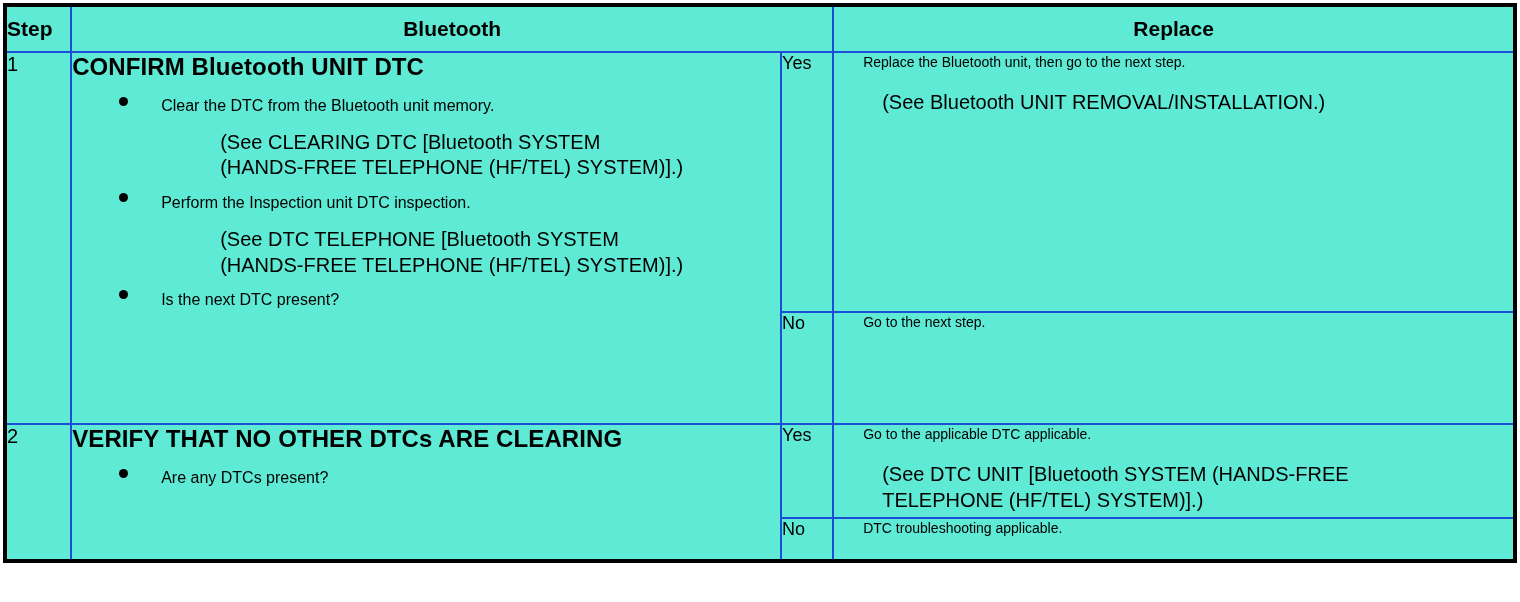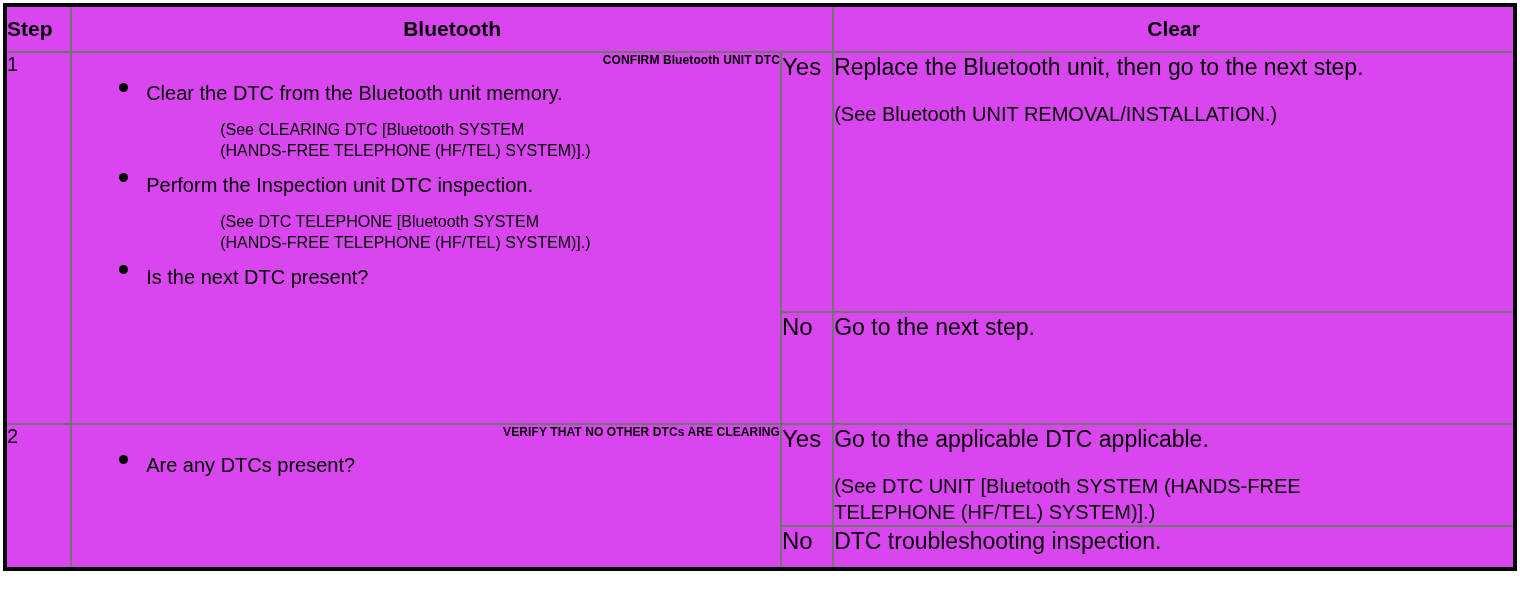--- a/index.html
+++ b/index.html
@@ -29,10 +29,10 @@
     background: #ffffff;
   }
   table.ts td, table.ts th {
-    border: 2px solid #737373;
+    border: 2px solid #1d4ed8;
     vertical-align: top;
     padding: 0;
-    background: #d946ef;
+    background: #5eead4;
   }
   
   table.ts {

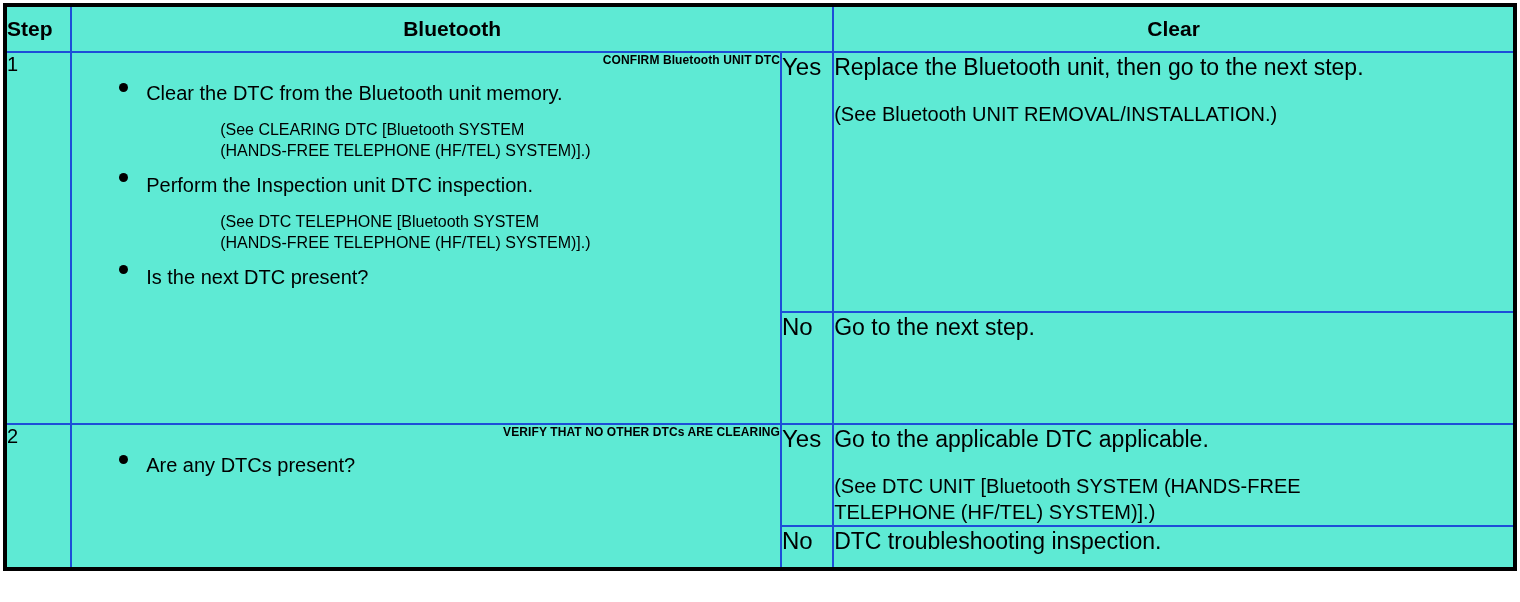--- a/index.html
+++ b/index.html
@@ -144,7 +144,7 @@
       <tr>
         <th class="hd hd-step">Step</th>
         <th class="hd" colspan="2">Bluetooth</th>
-        <th class="hd">Clear</th>
+        <th class="hd">Replace</th>
       </tr>
     </thead>
     <tbody>

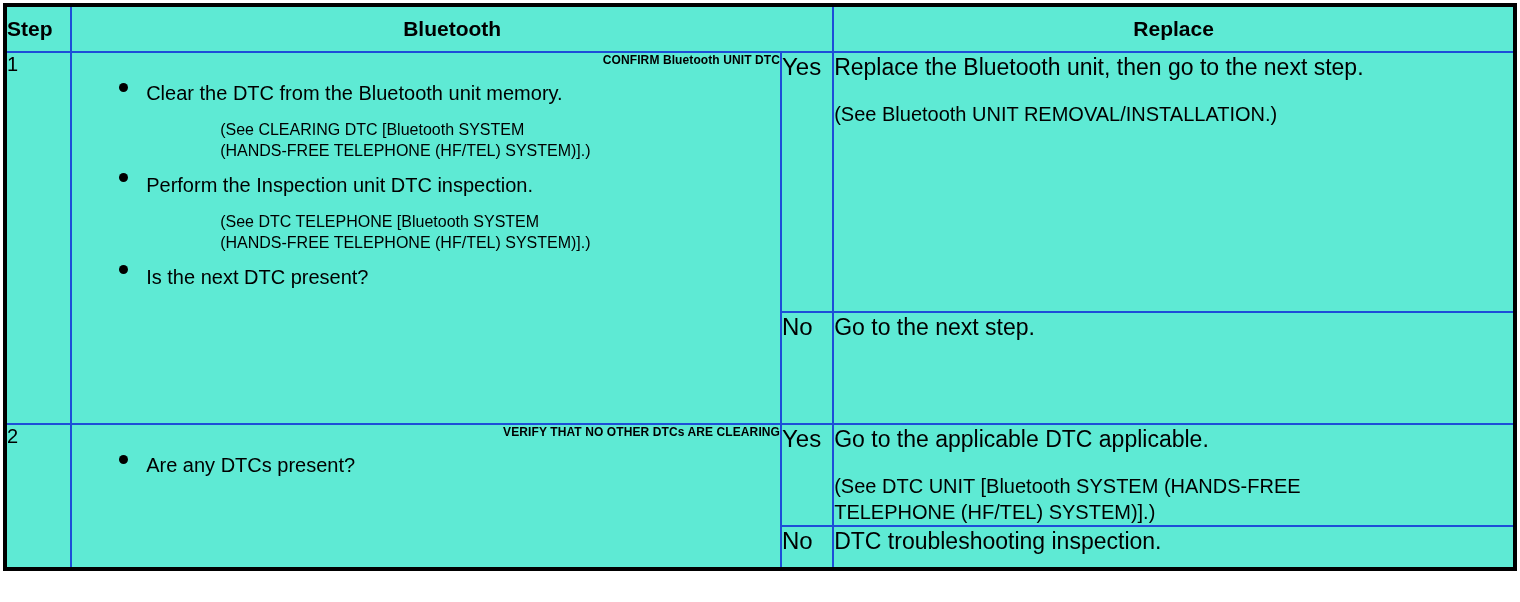--- a/index.html
+++ b/index.html
@@ -80,11 +80,10 @@
   }
   .title-b {
     font-weight: bold;
-    font-size: 12px;
+    font-size: 24px;
     line-height: 1.2;
     margin: 0 0 4px 0;
     letter-spacing: 0.1px;
-    text-align: right;
   }
   ul.blist {
     list-style: none;

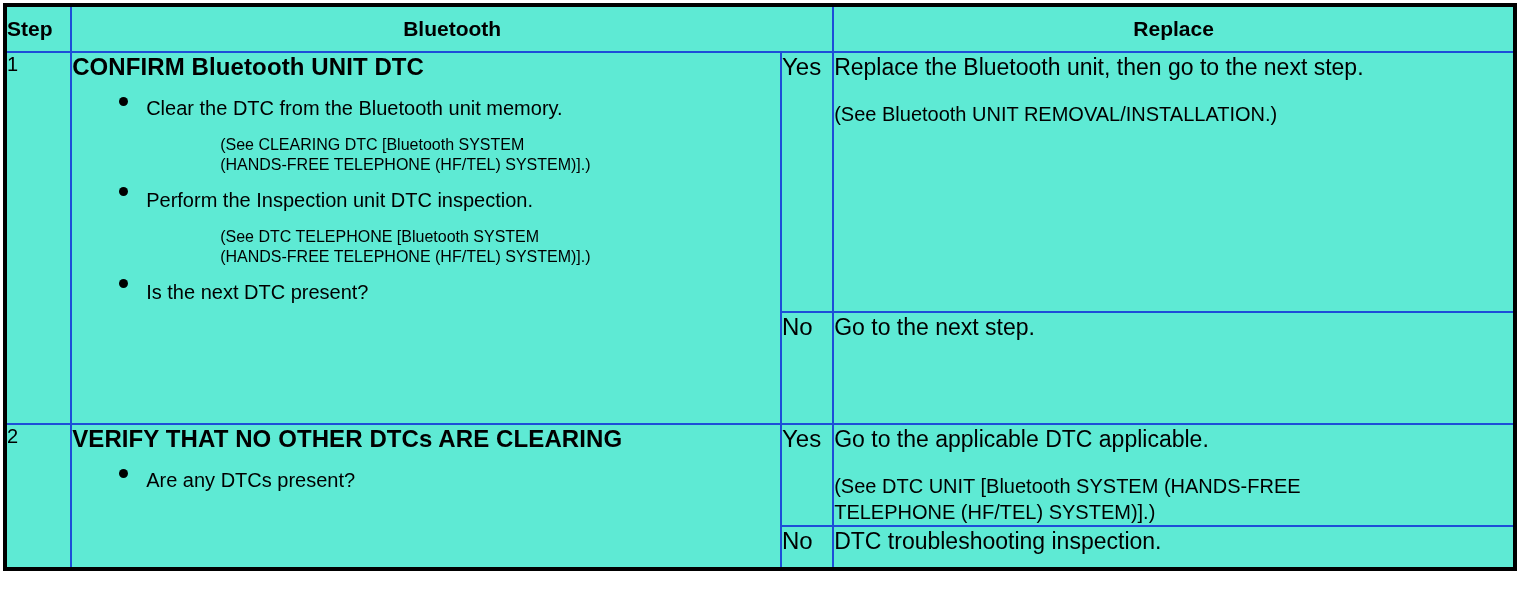--- a/index.html
+++ b/index.html
@@ -68,7 +68,7 @@
     font-size: 20px;
   }
   td.yn {
-    font-size: 24px;
+    font-size: 18px;
     padding: 7px 0 0 6px;
     line-height: 1.15;
     white-space: nowrap;

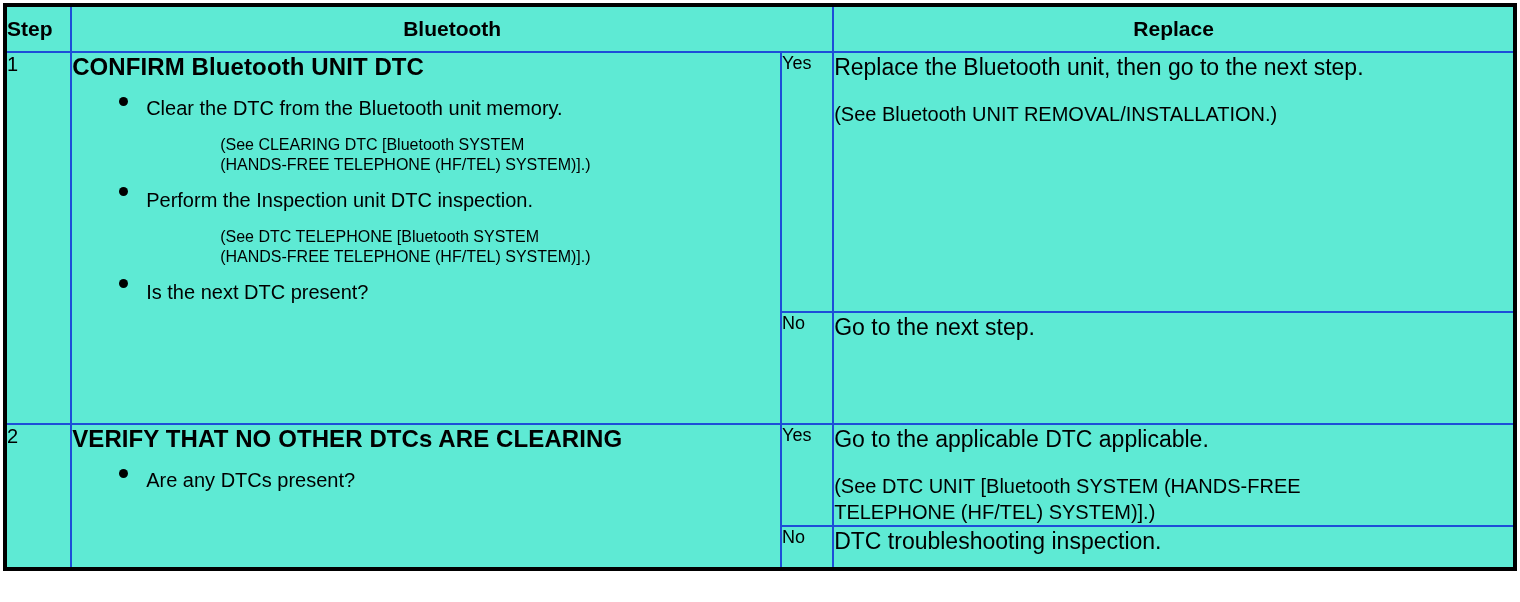--- a/index.html
+++ b/index.html
@@ -119,8 +119,9 @@
     padding-top: 14px;
   }
   .act-line {
-    font-size: 23px;
+    font-size: 14px;
     line-height: 1.3;
+    padding-left: 29px;
   }
   .act-ref {
     font-size: 20px;

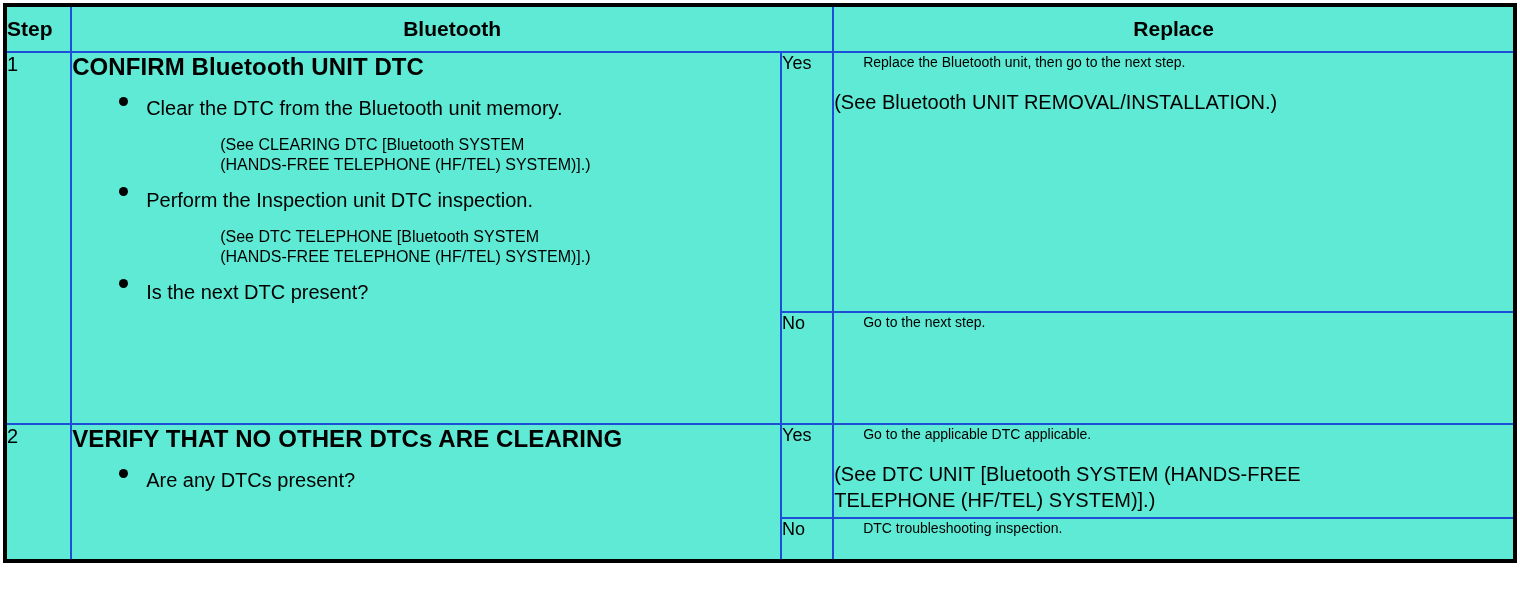--- a/index.html
+++ b/index.html
@@ -106,10 +106,11 @@
     display: block;
   }
   .bl-text {
-    font-size: 20px;
+    font-size: 16px;
     line-height: 1.25;
     display: block;
     padding-top: 12px;
+    margin-left: 15px;
   }
   li:first-child > .bl-text { padding-top: 10px; }
   .ref {

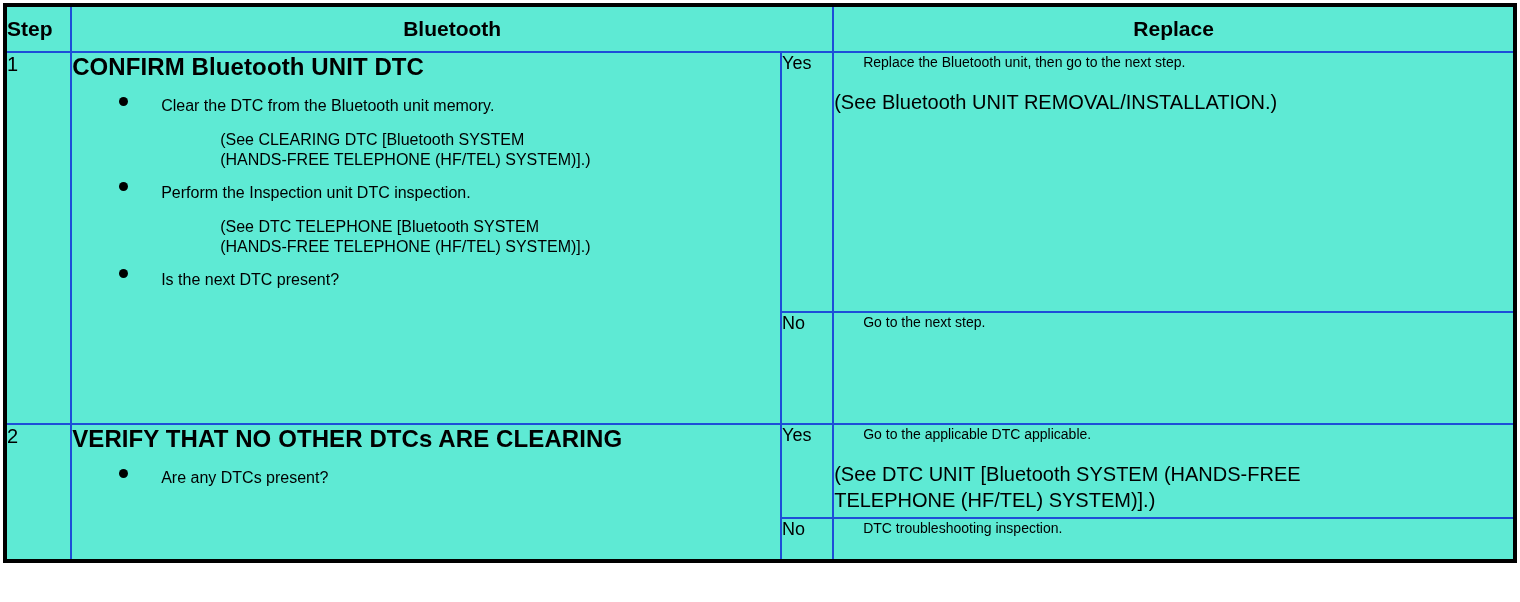--- a/index.html
+++ b/index.html
@@ -128,6 +128,7 @@
     font-size: 20px;
     line-height: 1.3;
     padding-top: 18px;
+    padding-left: 48px;
   }
 </style>
 </head>

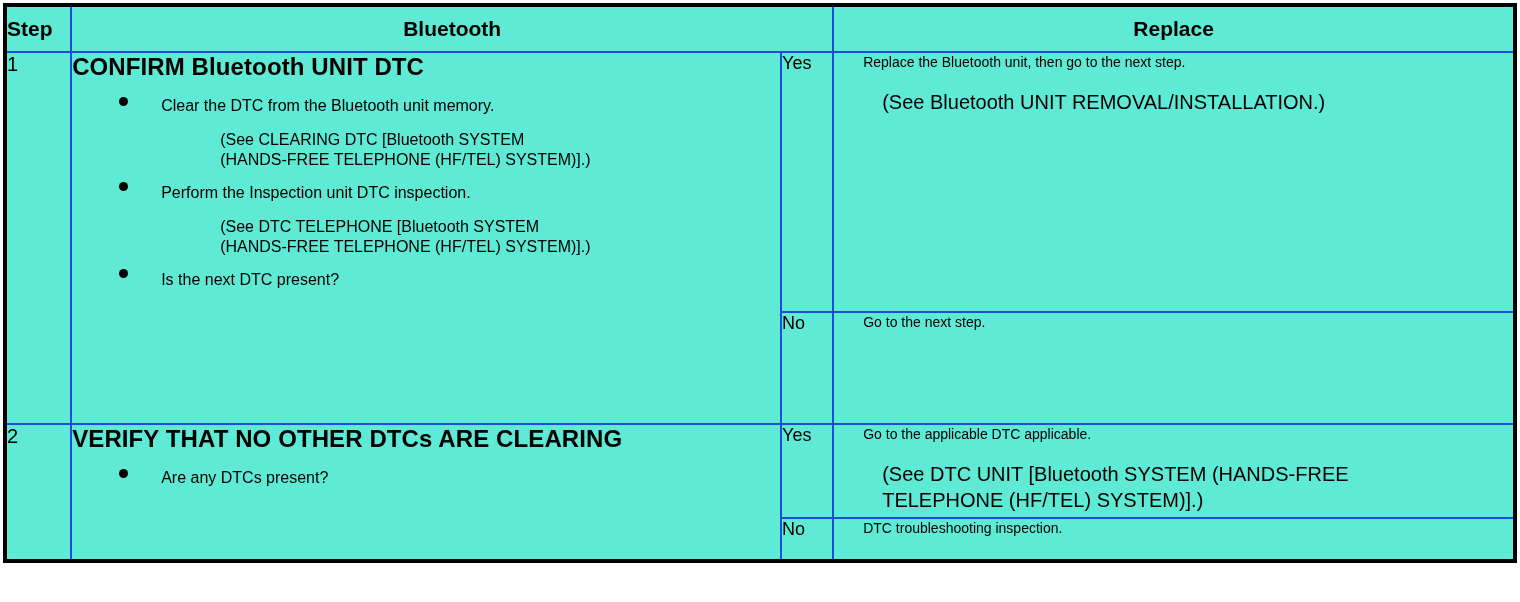--- a/index.html
+++ b/index.html
@@ -114,7 +114,7 @@
   }
   li:first-child > .bl-text { padding-top: 10px; }
   .ref {
-    font-size: 16px;
+    font-size: 20px;
     line-height: 1.28;
     padding-left: 74px;
     padding-top: 14px;

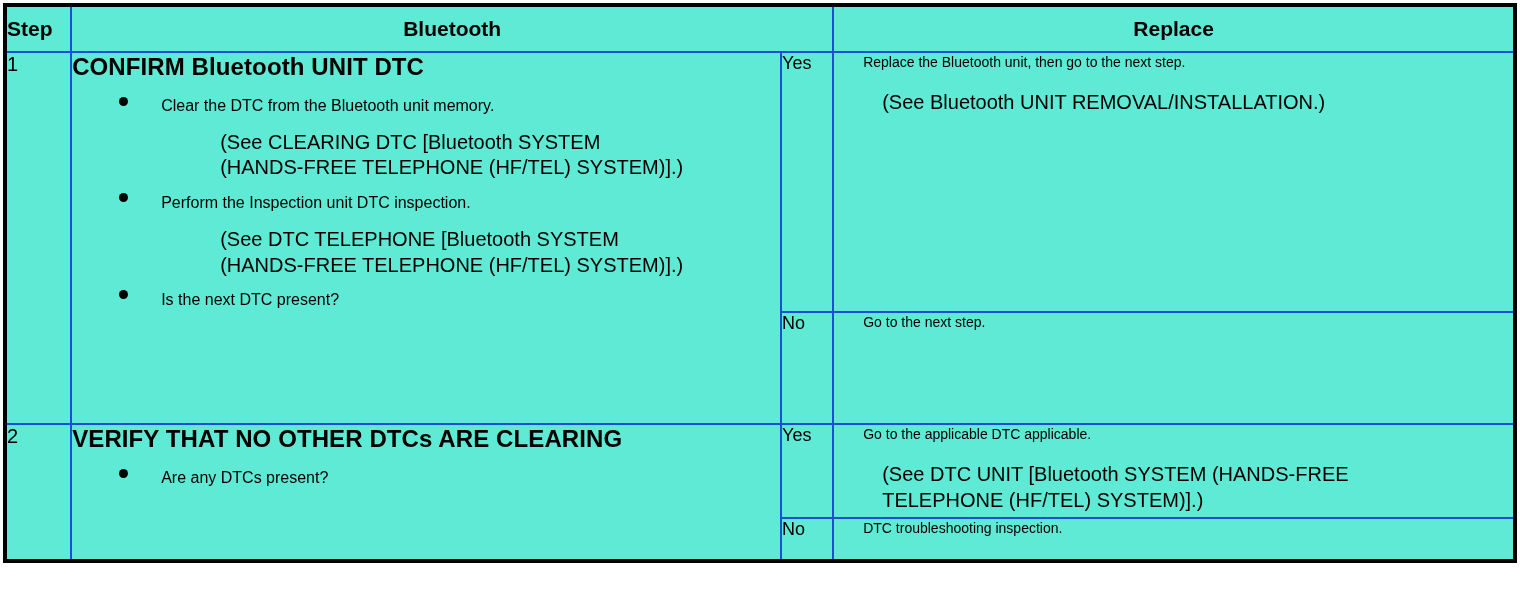--- a/index.html
+++ b/index.html
@@ -214,7 +214,7 @@
       <tr>
         <td class="yn" style="height:40px;">No</td>
         <td class="act">
-          <div class="act-line">DTC troubleshooting inspection.</div>
+          <div class="act-line">DTC troubleshooting applicable.</div>
         </td>
       </tr>
 

